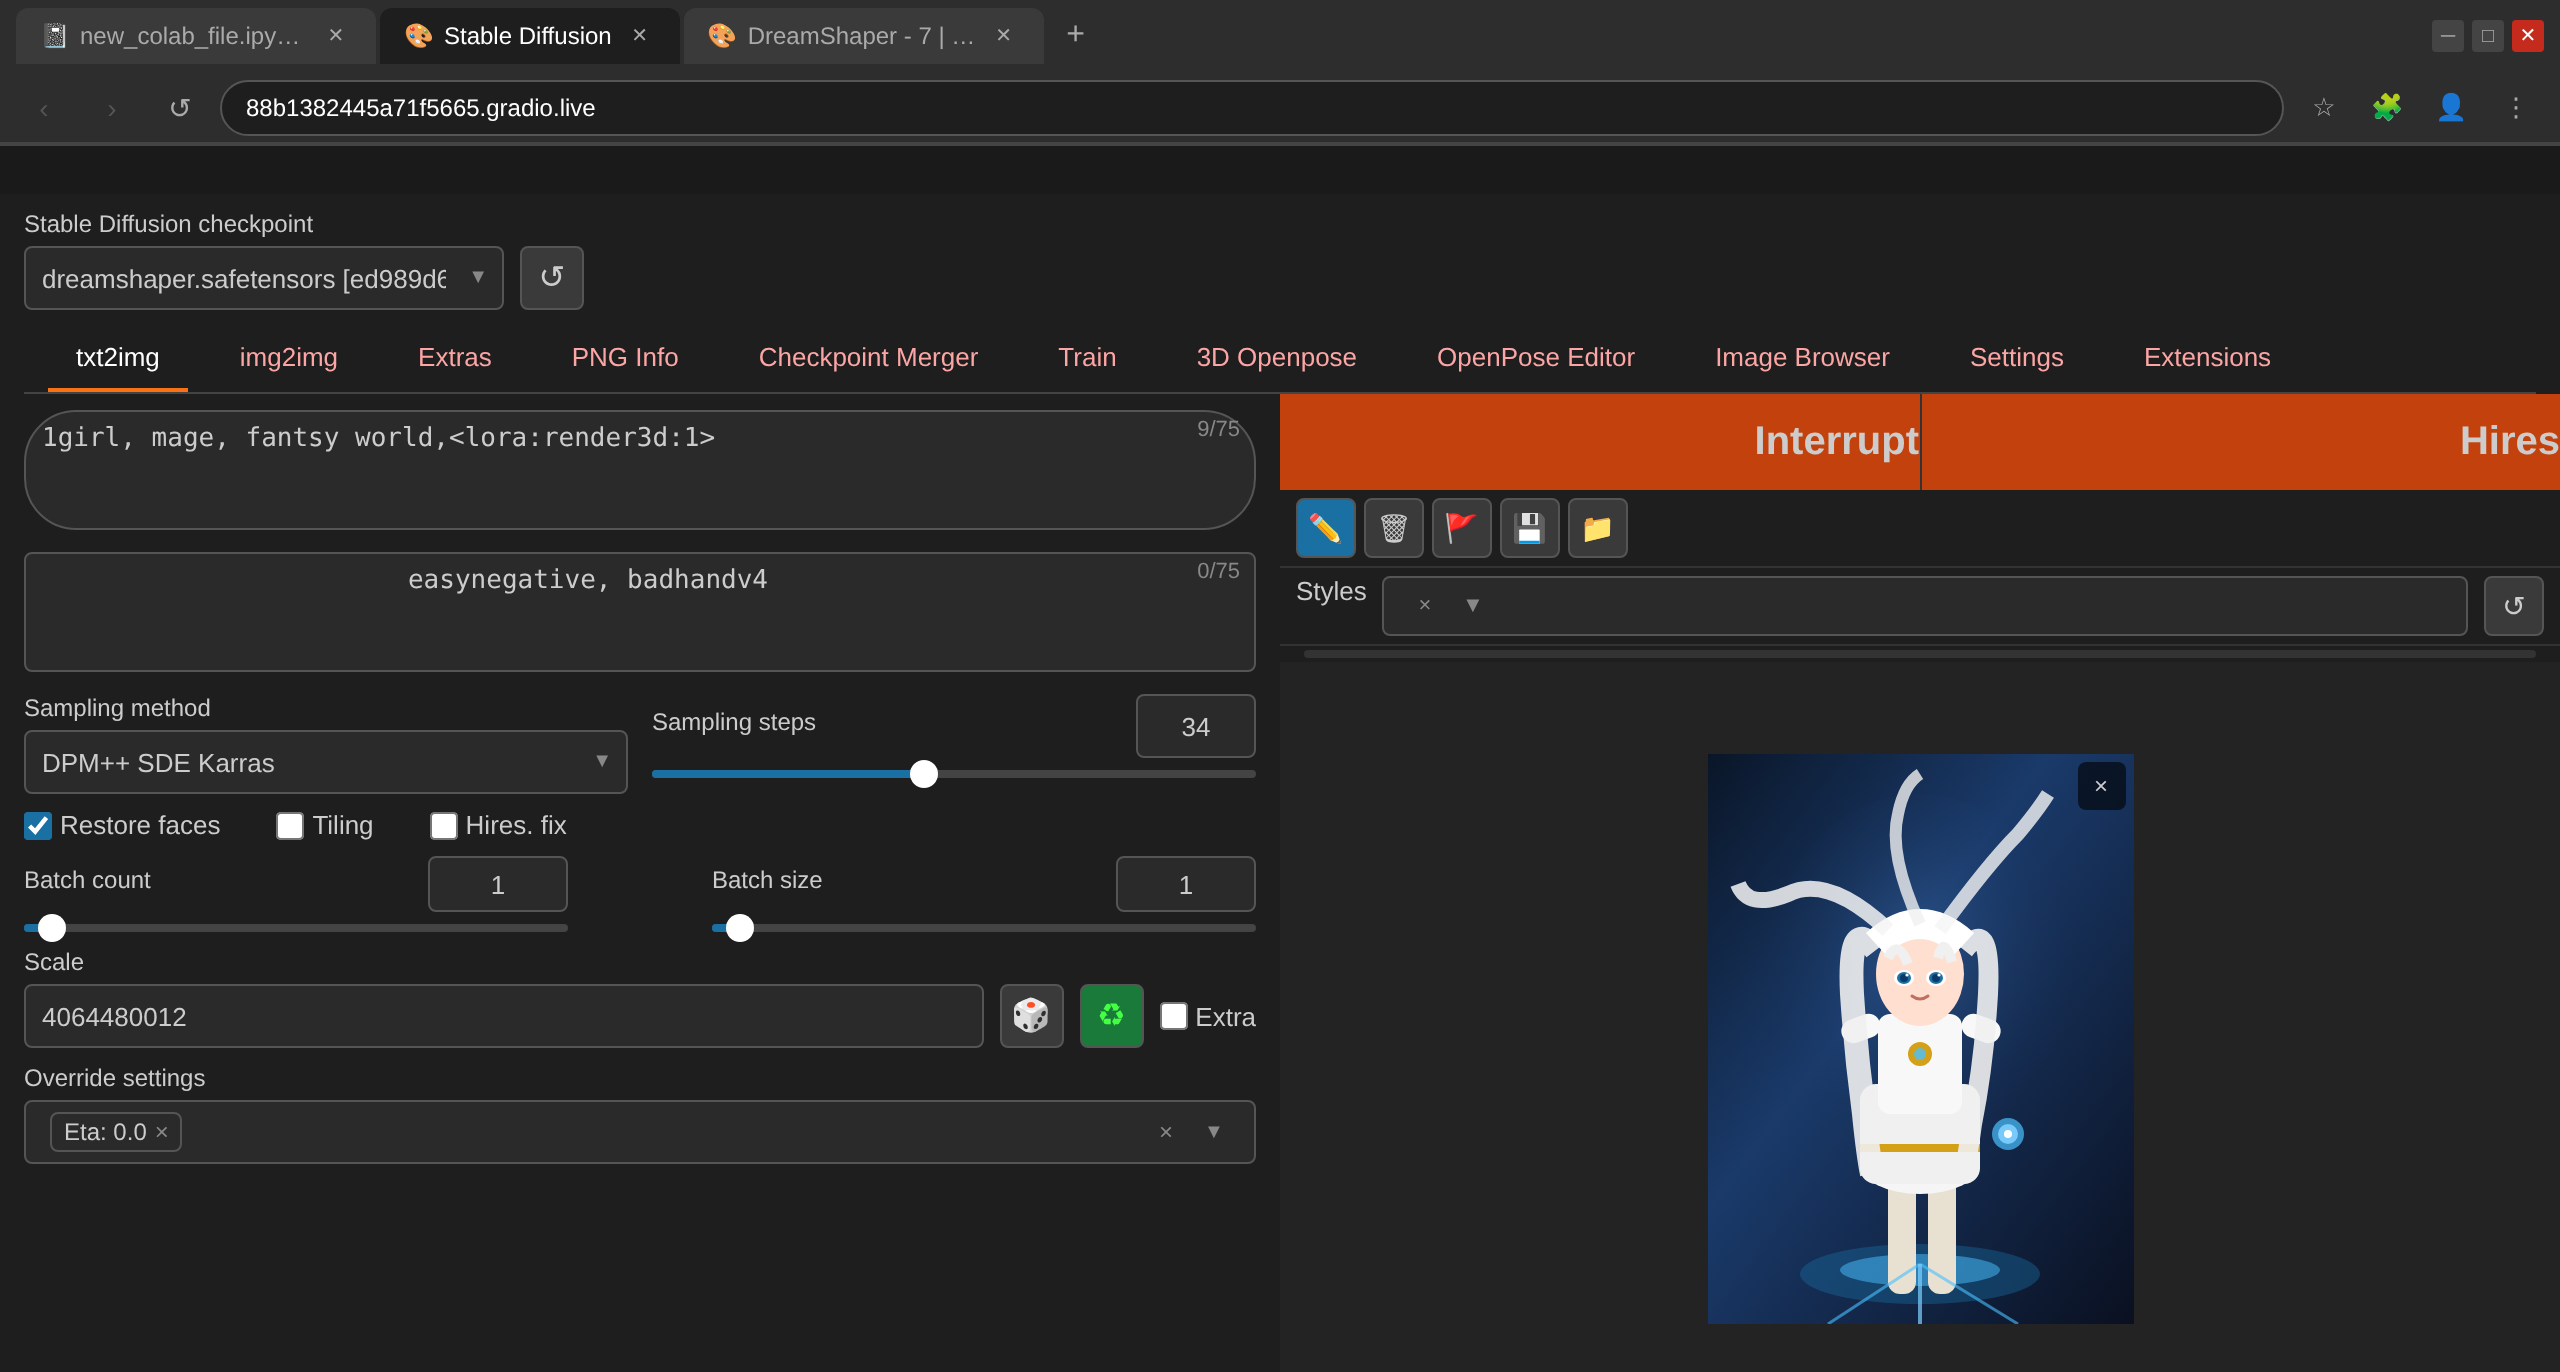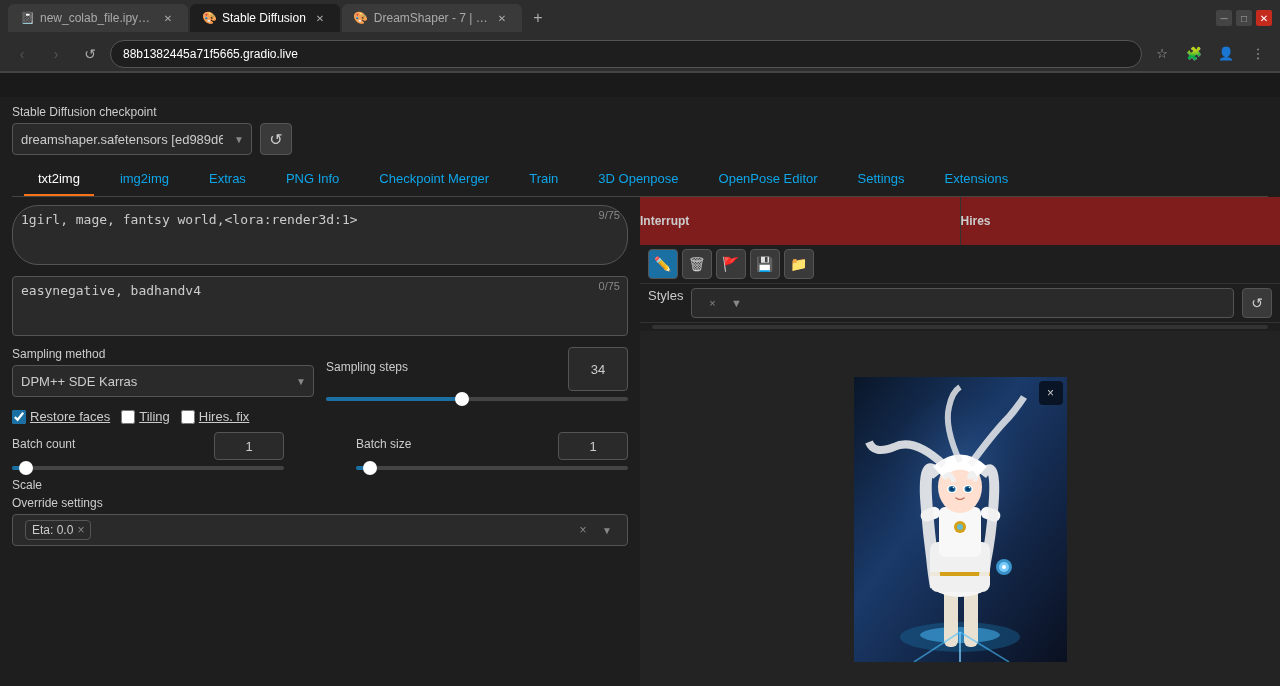--- a/index.html
+++ b/index.html
@@ -229,7 +229,7 @@
     .main-nav-tab {
       padding: 8px 14px;
       cursor: pointer;
-      color: #0ea5e9;
+      color: #fca5a5;
       font-size: 13px;
       border-bottom: 2px solid transparent;
       white-space: nowrap;

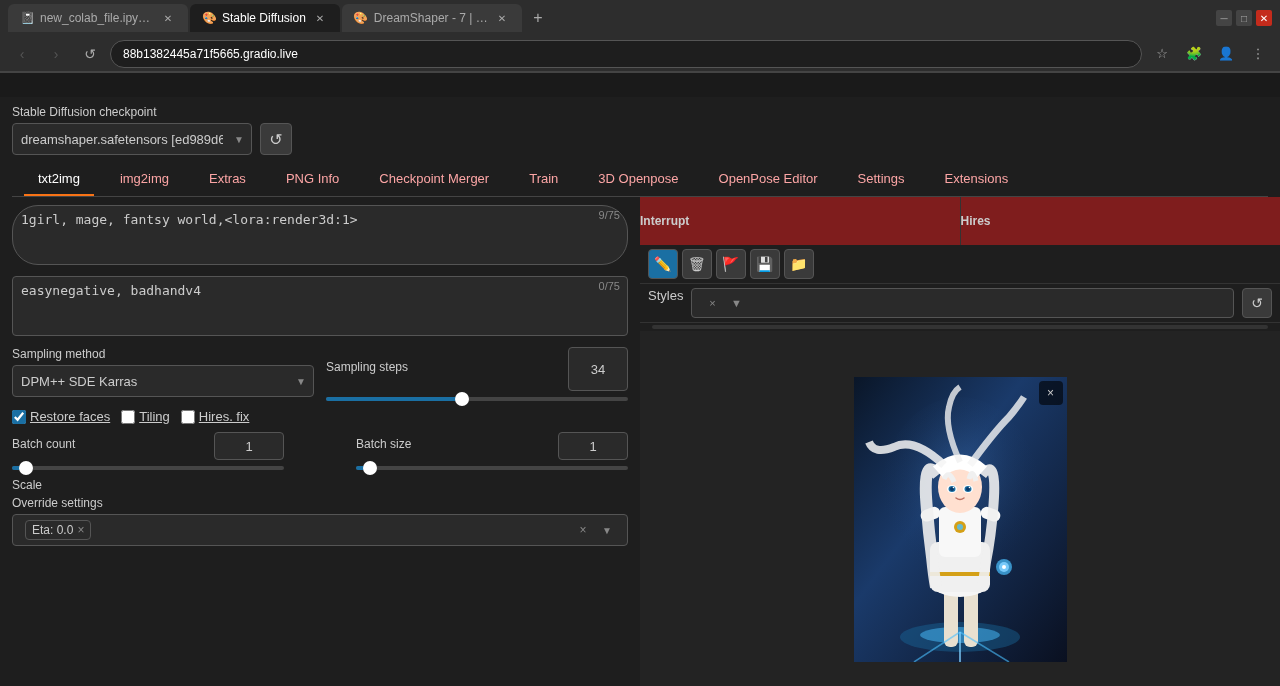--- a/index.html
+++ b/index.html
@@ -766,6 +766,7 @@
       <div class="main-nav-tab">Train</div>
       <div class="main-nav-tab">3D Openpose</div>
       <div class="main-nav-tab">OpenPose Editor</div>
+      <div class="main-nav-tab">Image Browser</div>
       <div class="main-nav-tab">Settings</div>
       <div class="main-nav-tab">Extensions</div>
     </div>

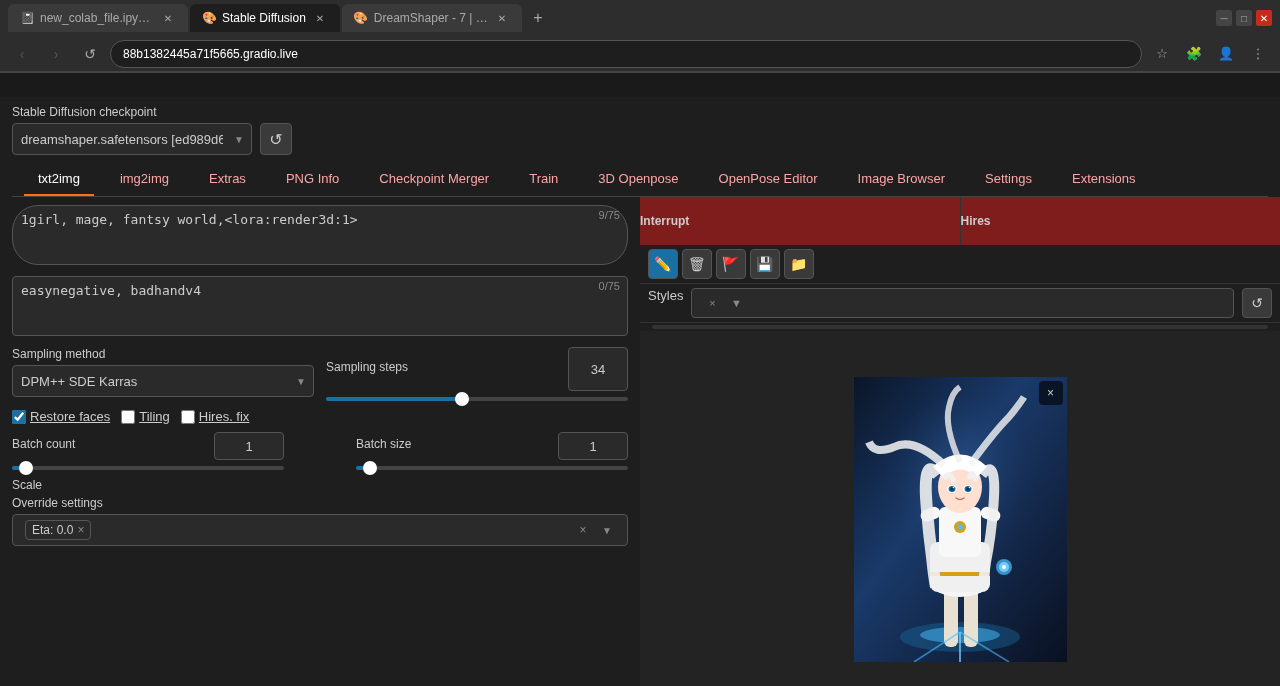--- a/index.html
+++ b/index.html
@@ -532,11 +532,11 @@
       flex: 1;
       display: flex;
       align-items: center;
-      justify-content: flex-start;
-      font-size: 12px;
+      justify-content: flex-end;
+      font-size: 20px;
       font-weight: bold;
       cursor: pointer;
-      background: #7f1d1d;
+      background: #c2410c;
       color: #ccc;
       border: none;
     }

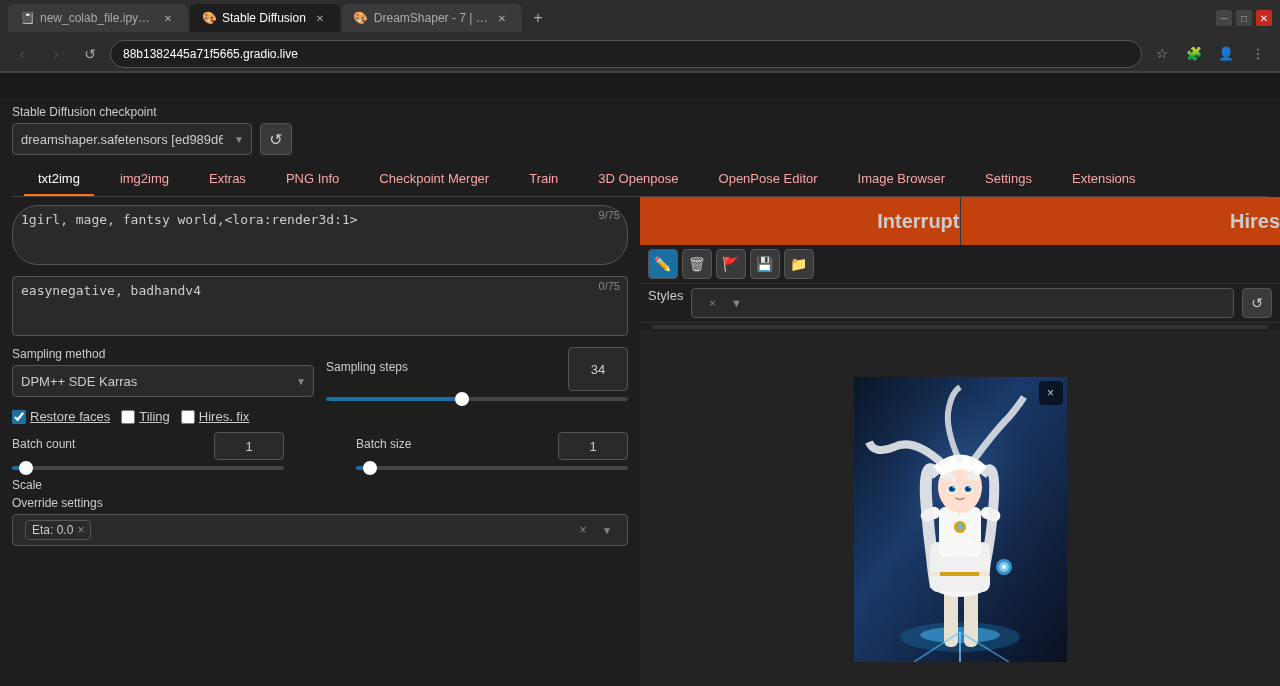--- a/index.html
+++ b/index.html
@@ -782,7 +782,7 @@
       </div>
 
       <div class="prompt-area" style="position:relative; margin-bottom: 8px;">
-        <textarea class="prompt-textarea" style="padding-right: 60px;">easynegative, badhandv4</textarea>
+        <textarea class="prompt-textarea" style="padding-right: 60px; text-align: center;">easynegative, badhandv4</textarea>
         <span class="token-badge">0/75</span>
       </div>
 

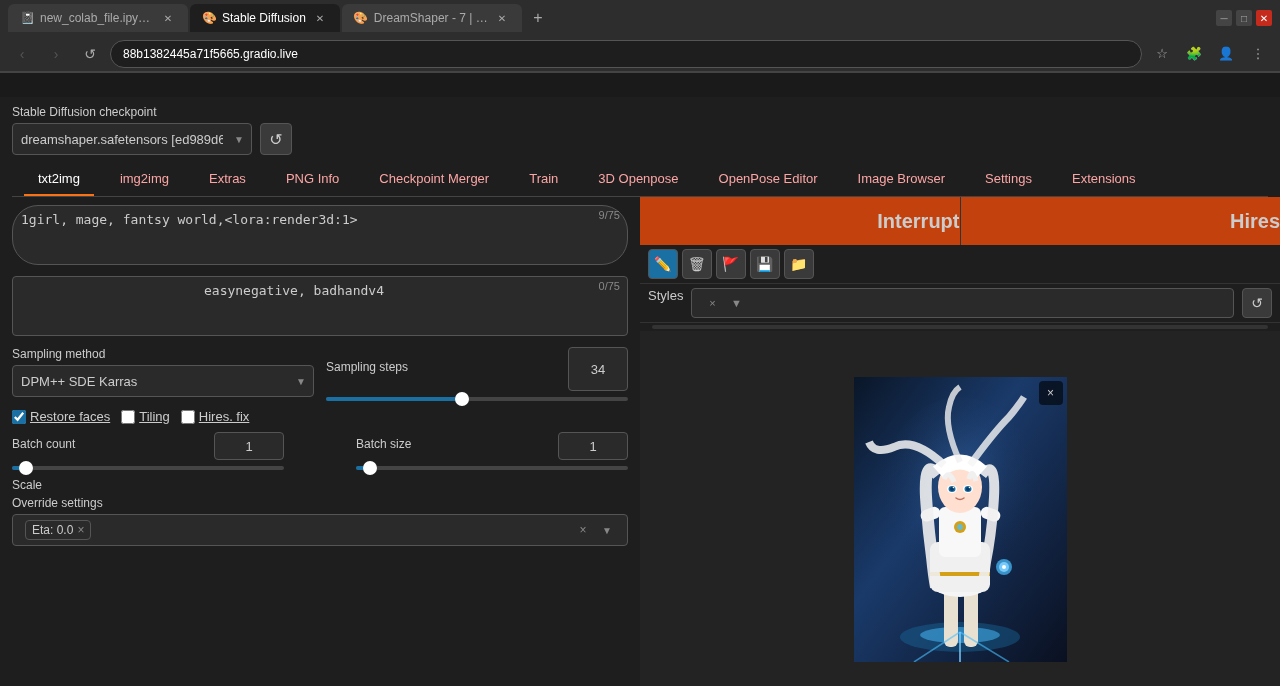--- a/index.html
+++ b/index.html
@@ -325,7 +325,7 @@
       font-size: 13px;
       width: 60px;
       text-align: center;
-      height: 44px;
+      height: 32px;
       display: flex;
       align-items: center;
       justify-content: center;

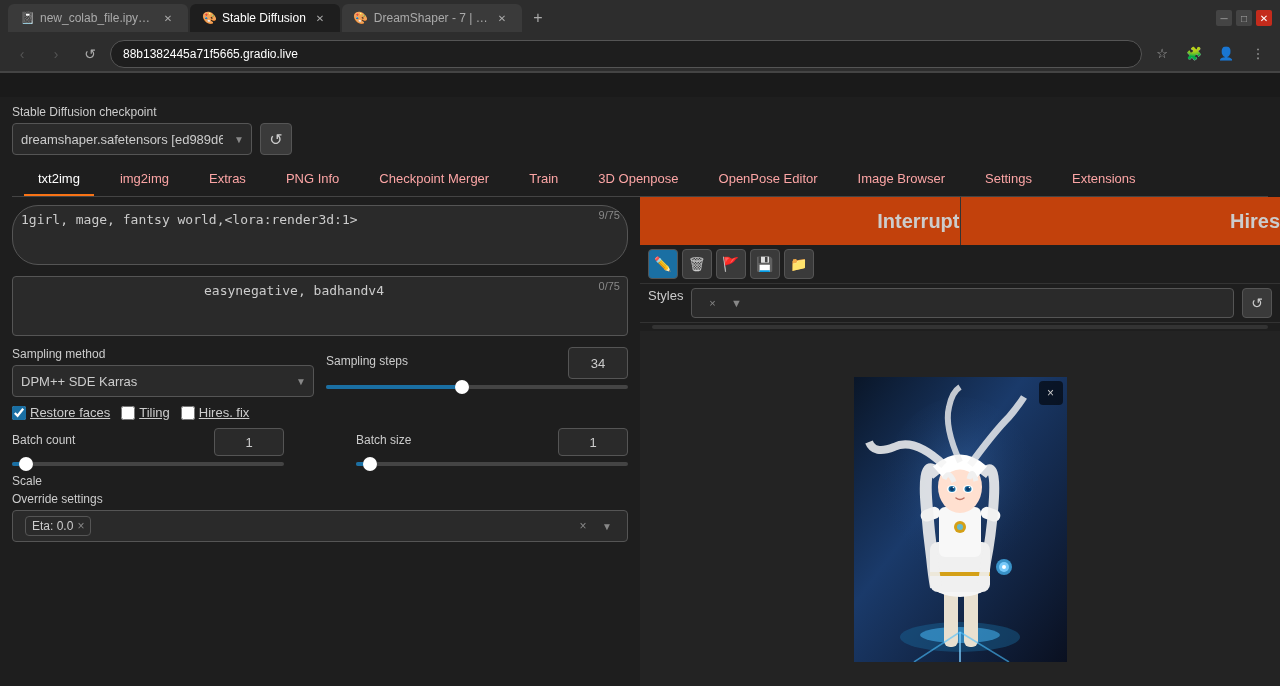--- a/index.html
+++ b/index.html
@@ -359,10 +359,9 @@
 
     .checkboxes-row {
       display: flex;
-      gap: 11px;
+      gap: 28px;
       align-items: center;
       margin-bottom: 8px;
-      text-decoration: underline;
     }
     .checkbox-item {
       display: flex;

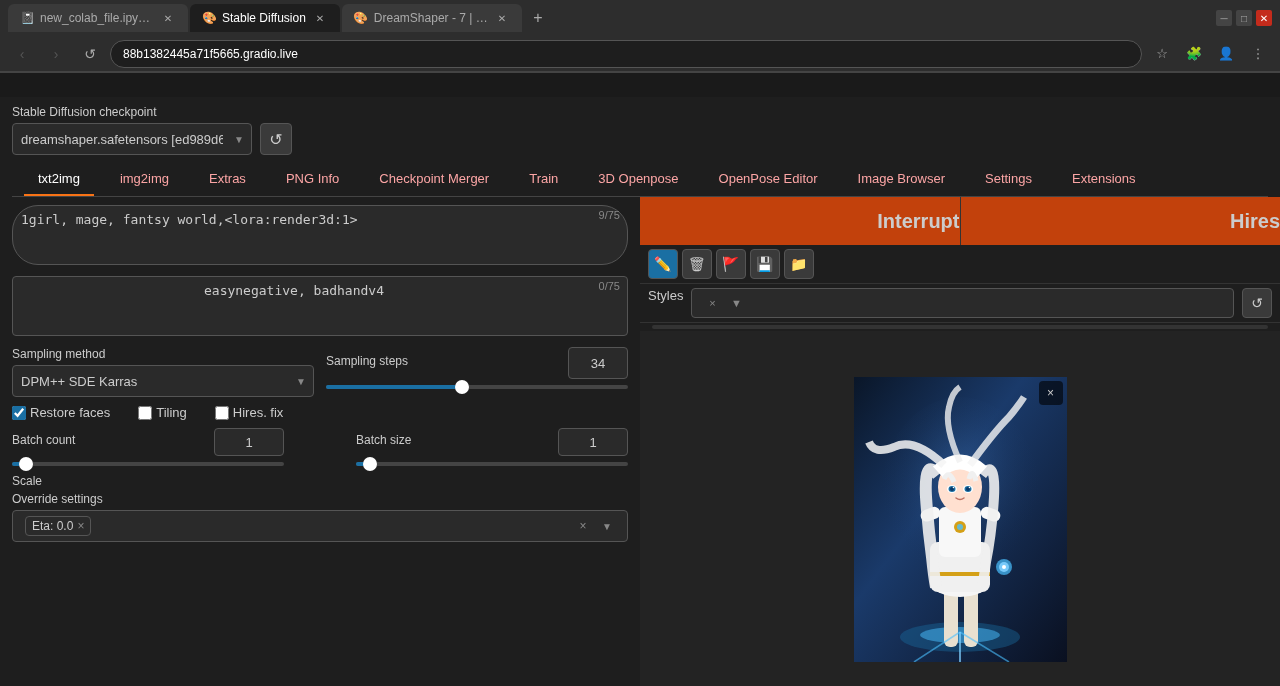--- a/index.html
+++ b/index.html
@@ -848,6 +848,15 @@
 
 
       <div class="section-label" style="margin-bottom:4px;">Scale</div>
+      <div class="seed-row">
+        <input type="text" class="seed-input" value="4064480012" style="flex: 1 1 0%; min-width: 0px;">
+        <div class="seed-btn dark">🎲</div>
+        <div class="seed-btn green">♻</div>
+        <label class="extra-checkbox" style="display:flex;align-items:center;gap:4px;white-space:nowrap;">
+          <input type="checkbox" style="">
+          <span>Extra</span>
+        </label>
+      </div>
 
       <div class="override-label">Override settings</div>
       <div class="override-input-area">

